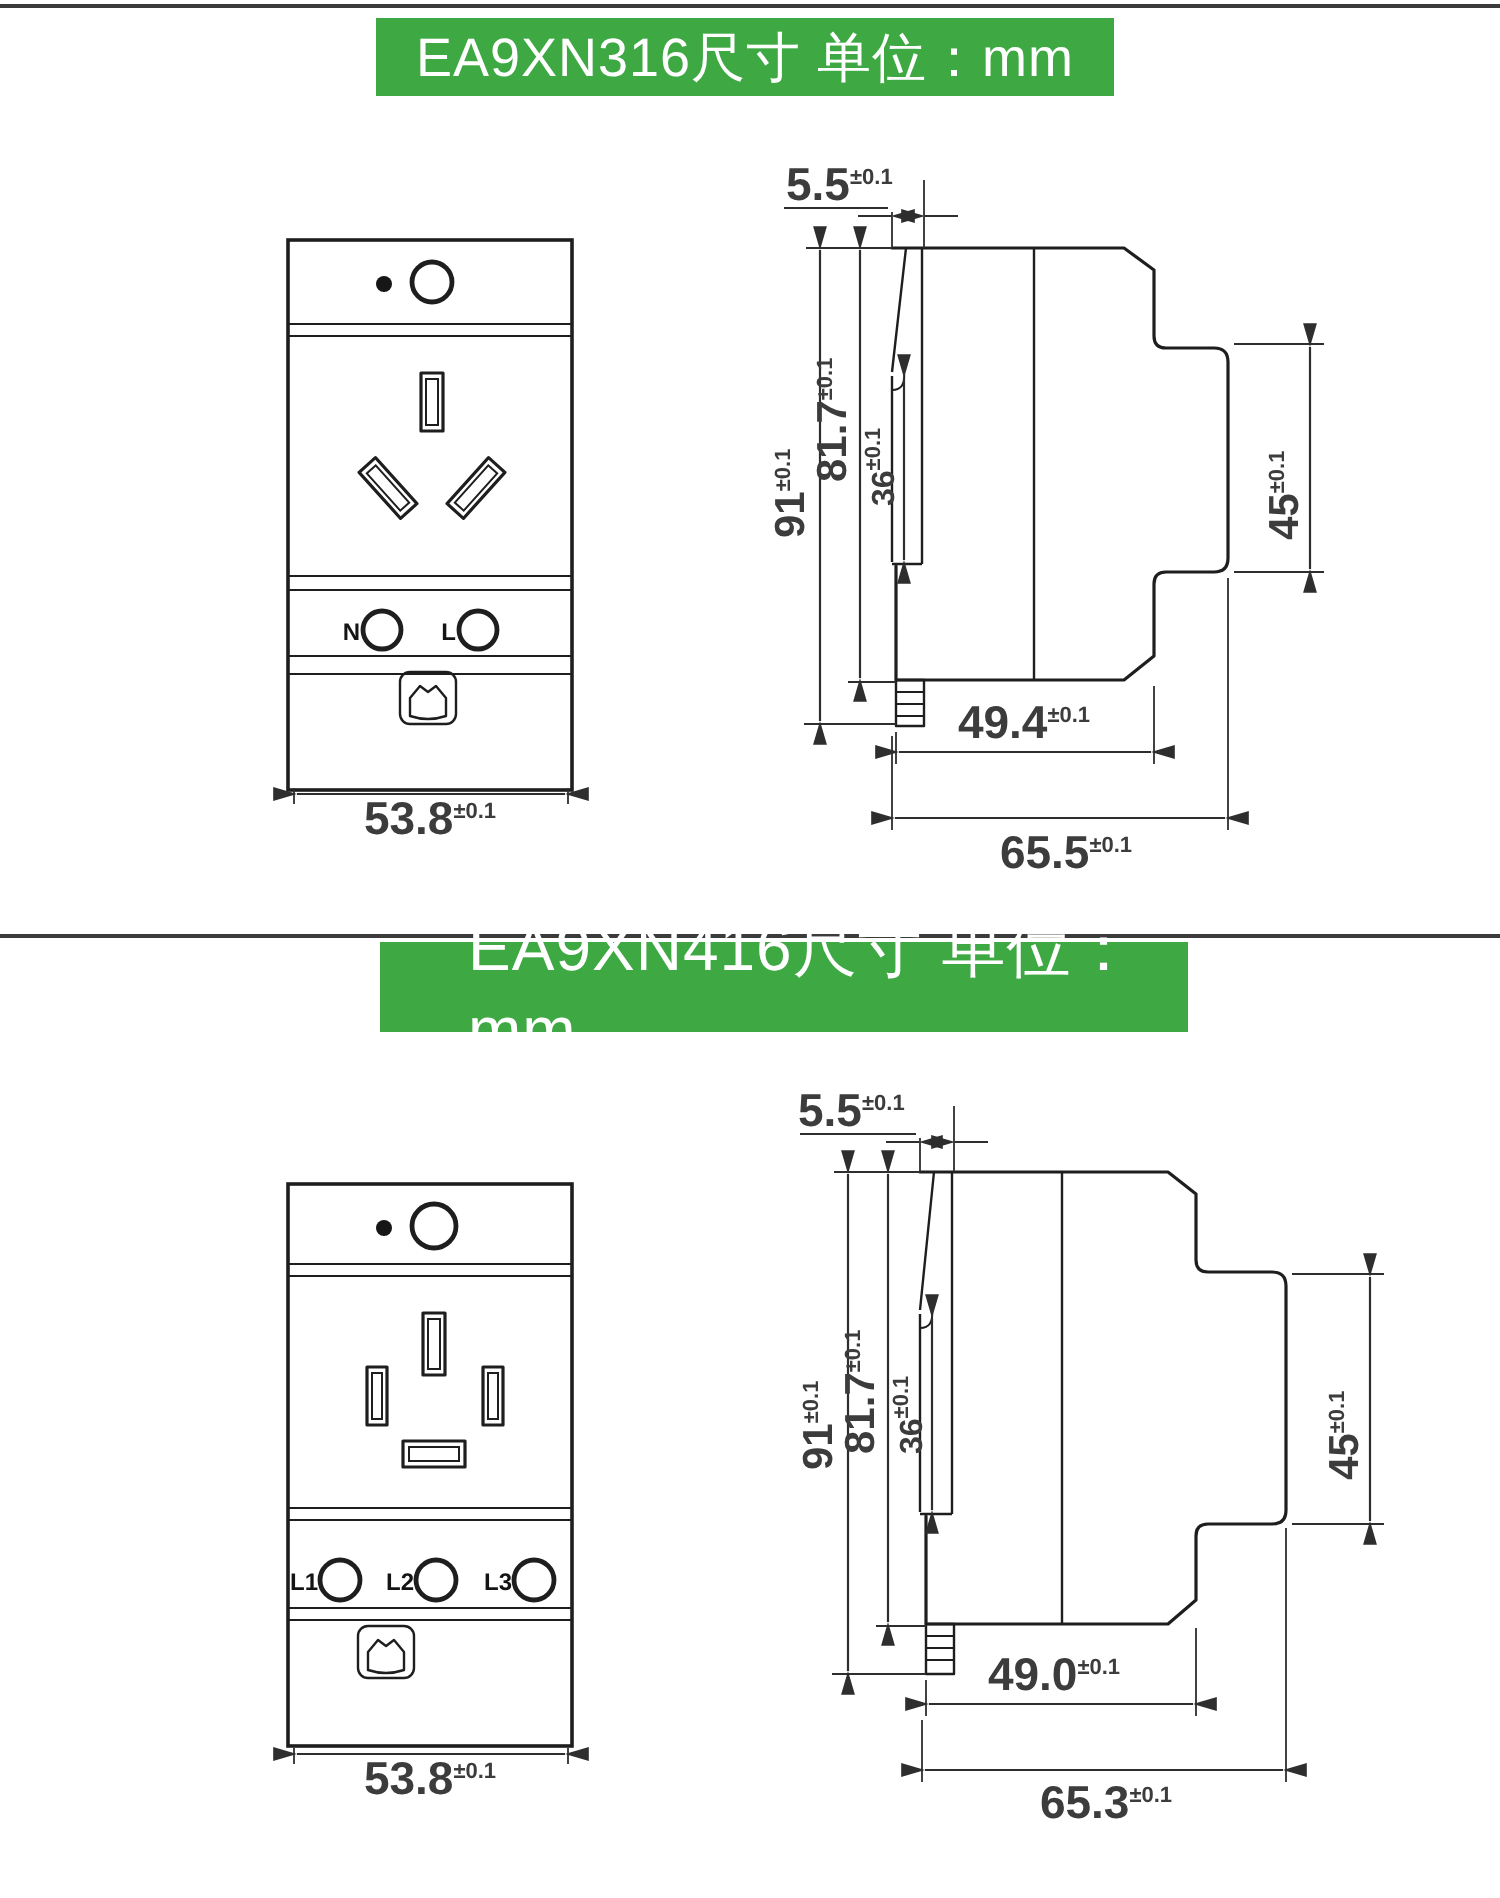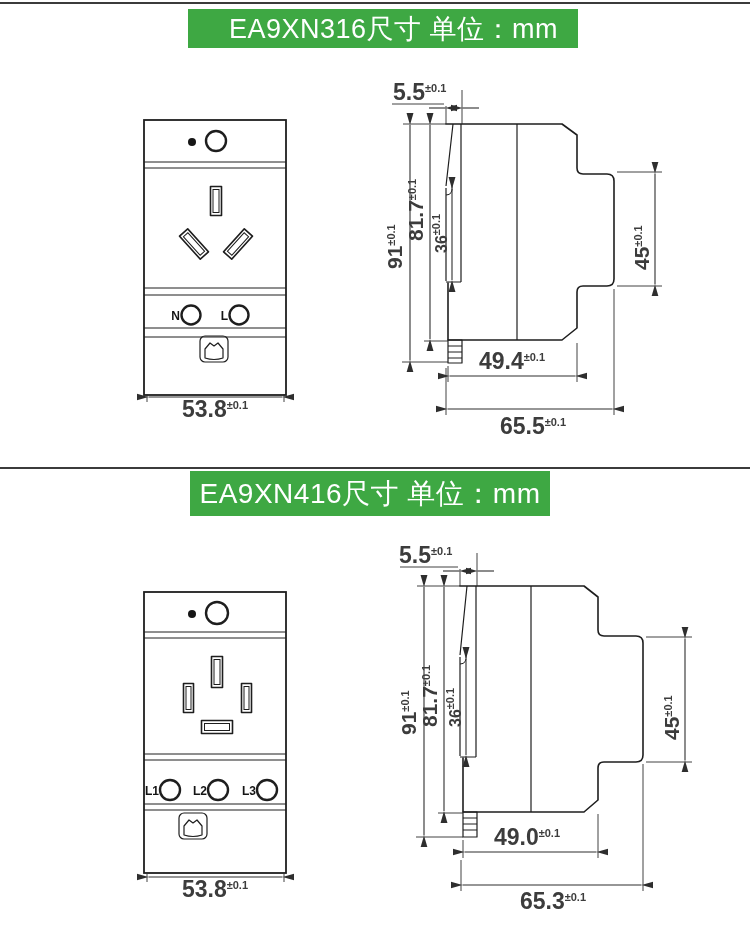--- a/index.html
+++ b/index.html
@@ -31,7 +31,7 @@
 <div id="stage">
 
   <div class="rule" style="top:2px"></div>
-  <div class="banner banner1" style="background: rgb(62, 168, 67); color: rgb(255, 255, 255); padding-left: 21px;">
+  <div class="banner banner1" style="background: rgb(62, 168, 67); color: rgb(255, 255, 255);">
     <span>EA9XN316尺寸 单位：mm</span>
   </div>
 

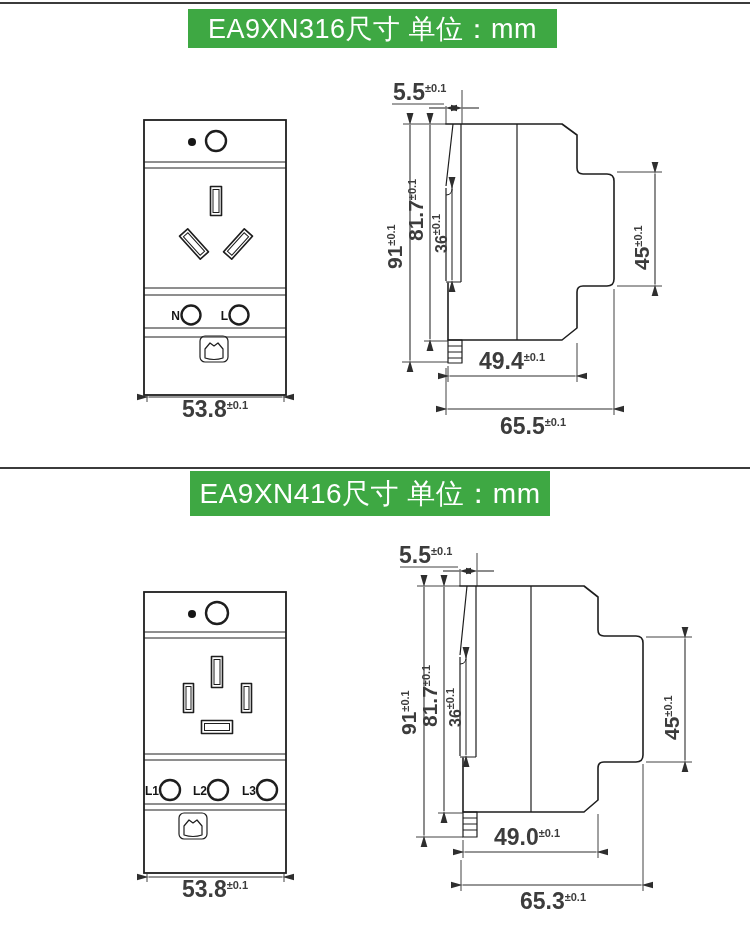--- a/index.html
+++ b/index.html
@@ -9,7 +9,7 @@
   .banner{position:absolute;background:#3EA843;color:#fff;display:flex;
           align-items:center;justify-content:center;font-size:27px;letter-spacing:.5px;}
   .banner1{left:188px;top:9px;width:369px;height:39px;}
-  .banner2{left:190px;top:471px;width:360px;height:45px;font-size:28px;}
+  .banner2{left:190px;top:471px;width:360px;height:45px;font-size:32px;padding-left:44px;}
   svg{position:absolute;left:0;}
   svg text{font-family:"Liberation Sans",sans-serif;fill:#3c3c3c;}
   .dv{font-size:23px;font-weight:bold;}      

